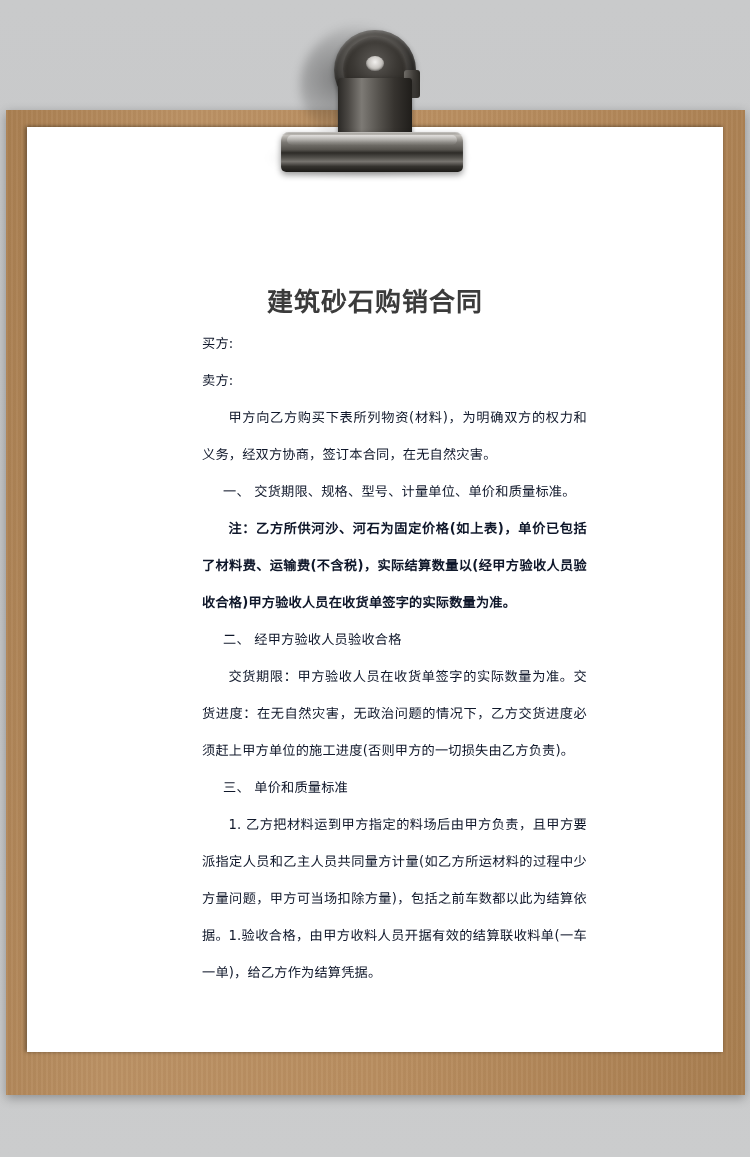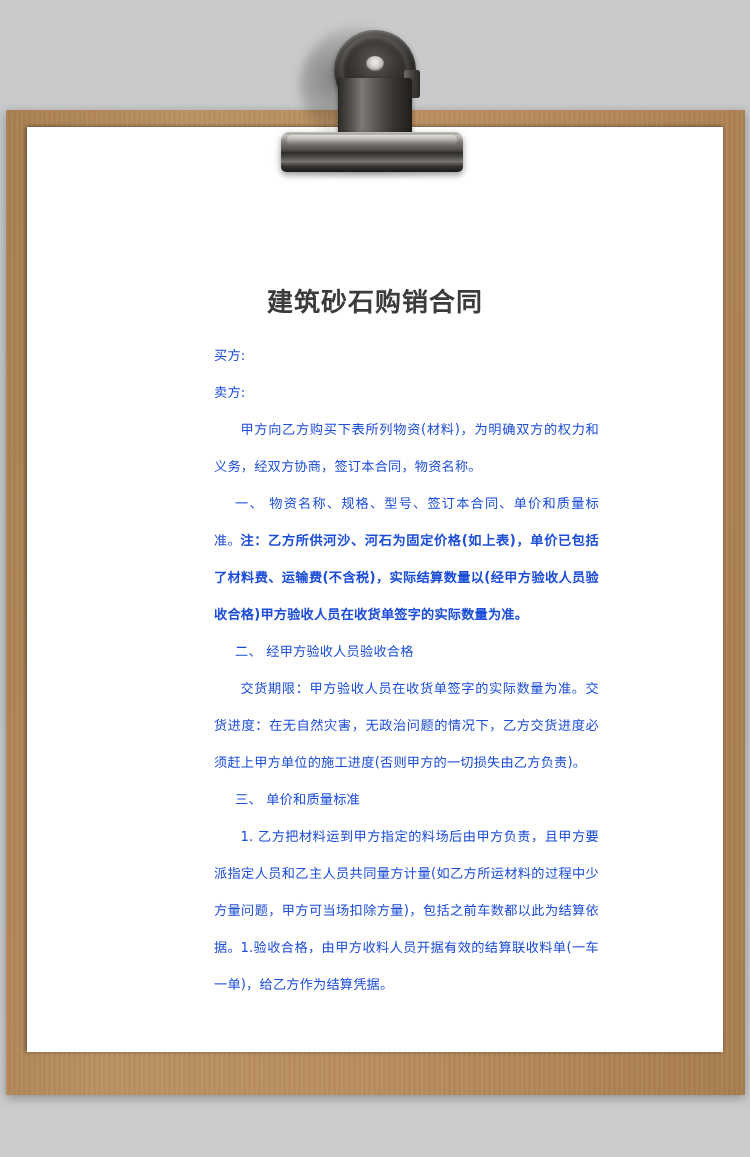--- a/index.html
+++ b/index.html
@@ -88,11 +88,11 @@
     left: 175px;
     width: 385px;
     font-size: 13.2px;
-    color: #1d4ed8;
+    color: #0f172a;
     line-height: 37px;
     text-align: justify;
     text-justify: inter-ideograph;
-    margin: 12px;
+    margin: 0;
     letter-spacing: 0.2px;
   }
   .indent { text-indent: 2em; }

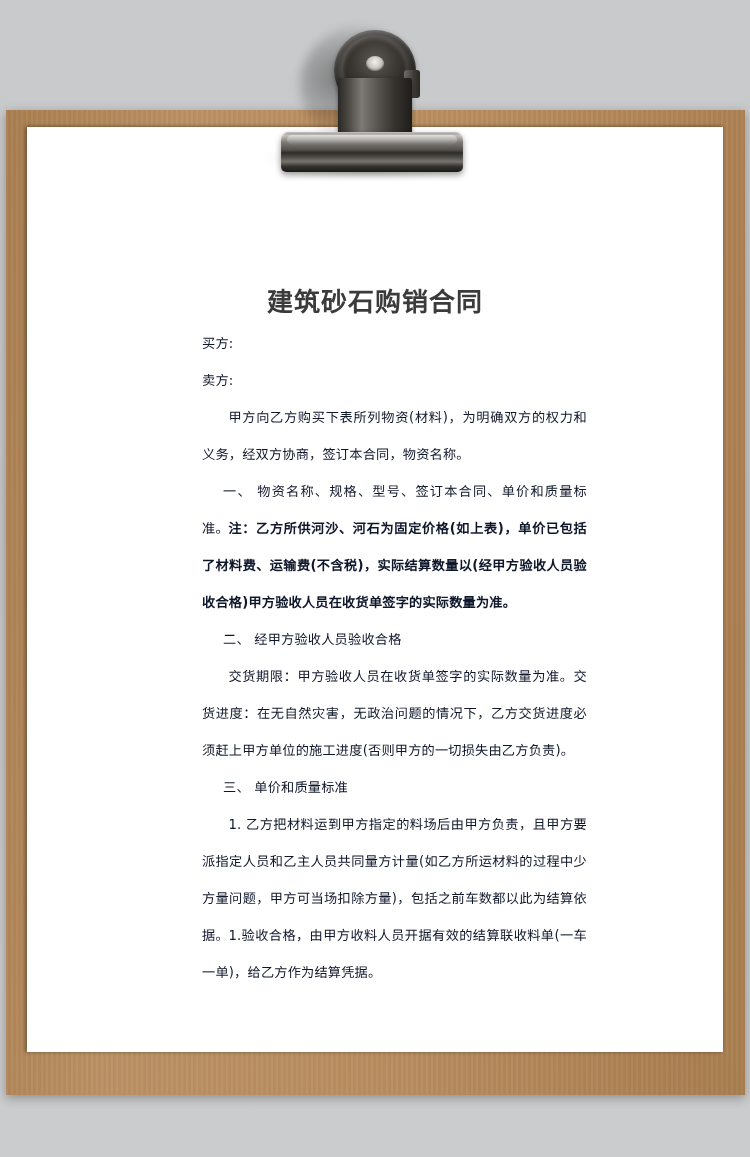--- a/index.html
+++ b/index.html
@@ -244,7 +244,7 @@
 
       <p class="para p-seller">卖方:</p>
 
-      <p class="para p-preamble indent">甲方向乙方购买下表所列物资(材料)，为明确双方的权力和义务，经双方协商，签订本合同，物资名称。</p>
+      <p class="para p-preamble indent">甲方向乙方购买下表所列物资(材料)，为明确双方的权力和义务，经双方协商，签订本合同，在无自然灾害。</p>
 
       <p class="para p-item1 indent-sm">一、 物资名称、规格、型号、签订本合同、单价和质量标准。</p>
 

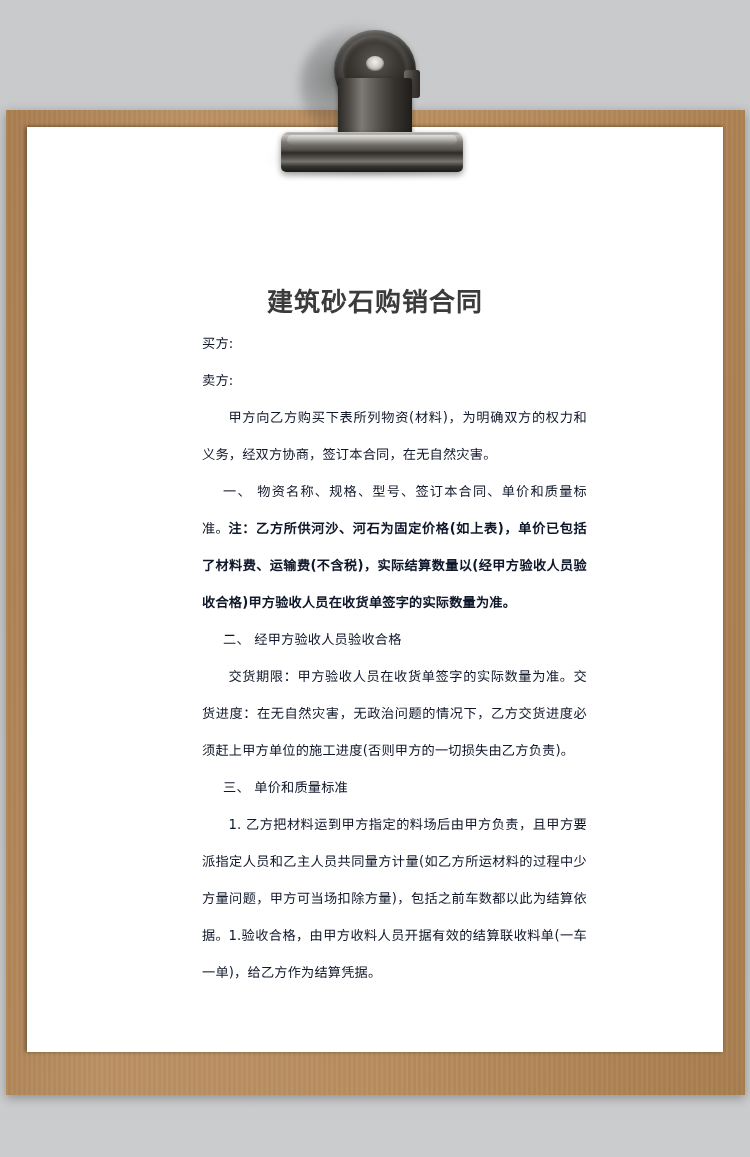--- a/index.html
+++ b/index.html
@@ -246,7 +246,7 @@
 
       <p class="para p-preamble indent">甲方向乙方购买下表所列物资(材料)，为明确双方的权力和义务，经双方协商，签订本合同，在无自然灾害。</p>
 
-      <p class="para p-item1 indent-sm">一、 物资名称、规格、型号、签订本合同、单价和质量标准。</p>
+      <p class="para p-item1 indent-sm">一、 交货期限、规格、型号、计量单位、单价和质量标准。</p>
 
       <p class="para p-note indent">注：乙方所供河沙、河石为固定价格(如上表)，单价已包括了材料费、运输费(不含税)，实际结算数量以(经甲方验收人员验收合格)甲方验收人员在收货单签字的实际数量为准。</p>
 

